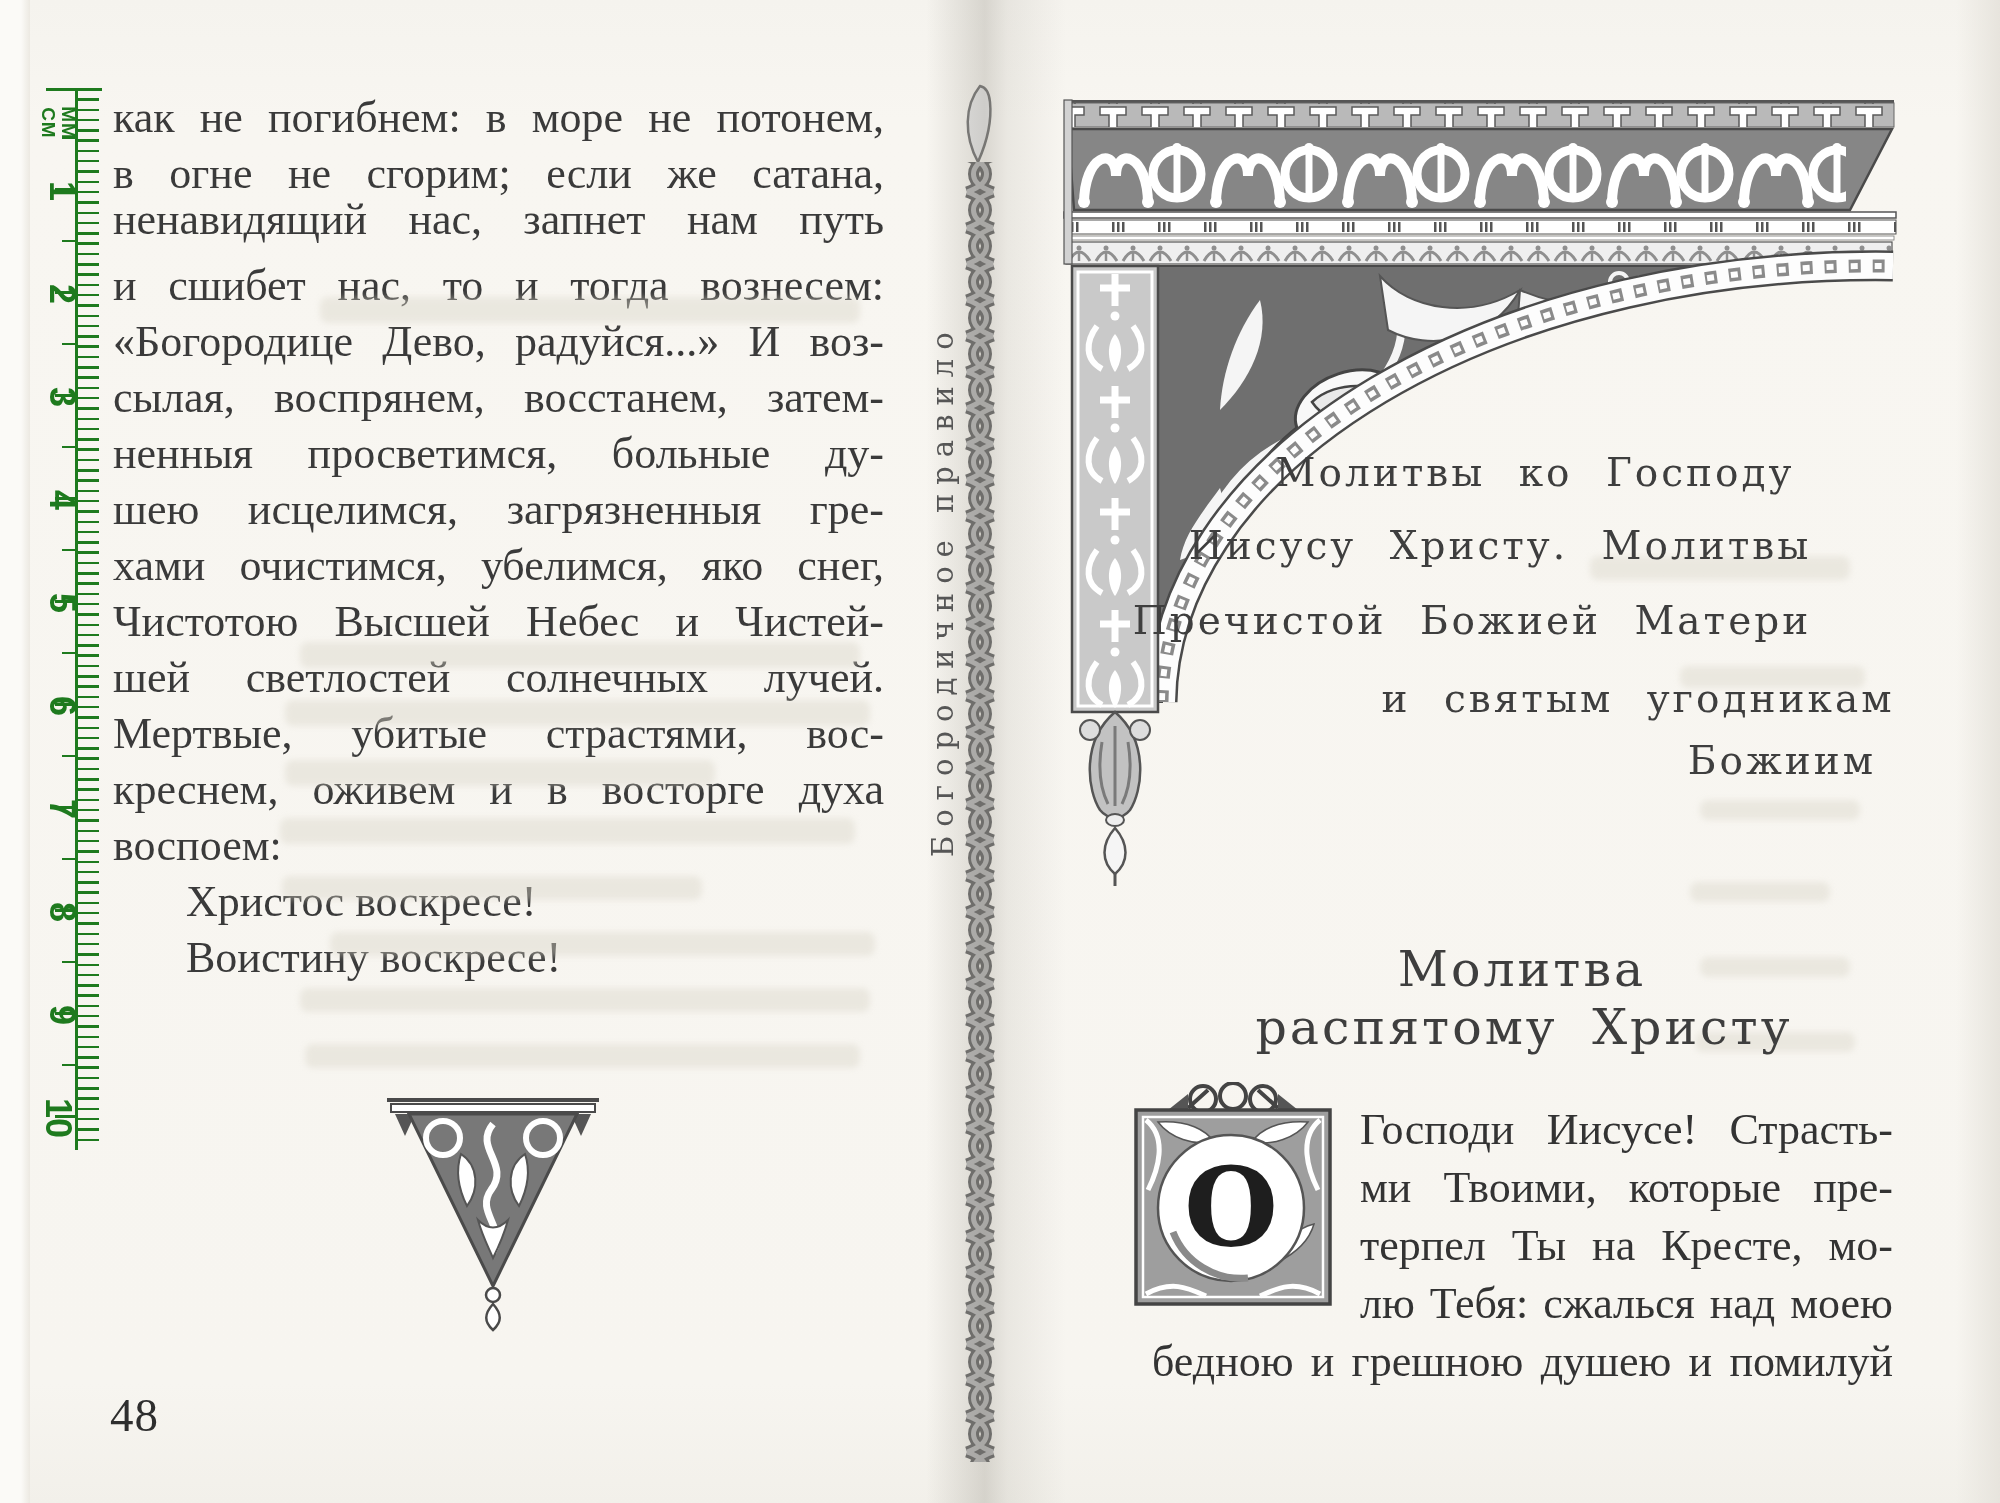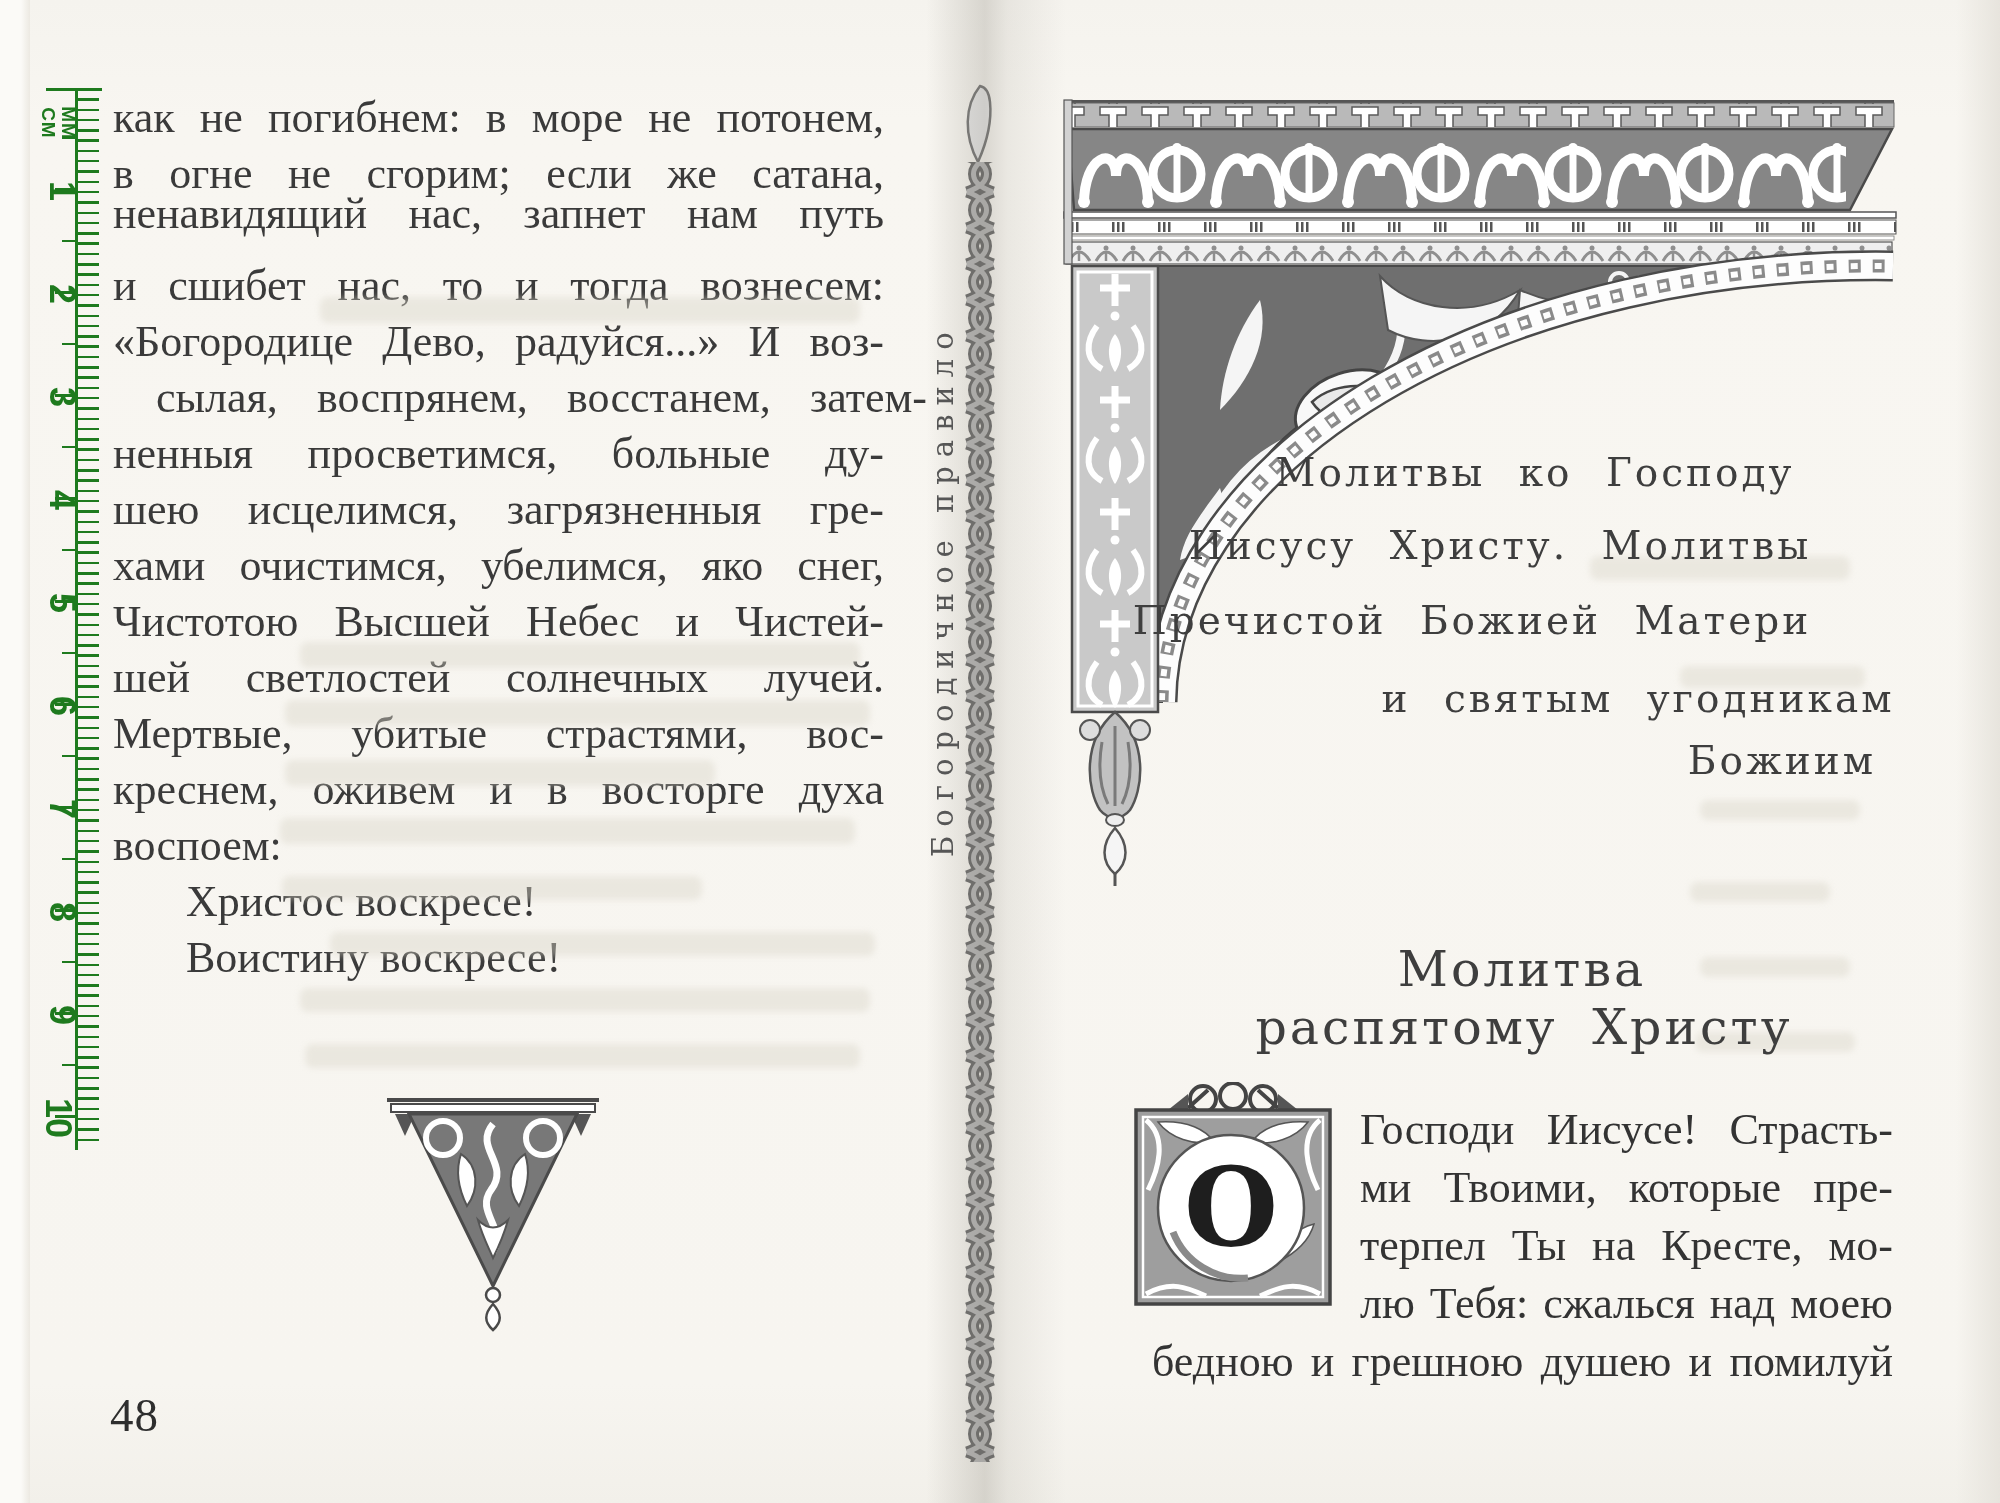--- a/index.html
+++ b/index.html
@@ -89,7 +89,7 @@
 
   <div class="jline" style="top:90px;">как не погибнем: в море не потонем,</div>
   <div class="jline" style="top:146px;">в огне не сгорим; если же сатана,</div>
-  <div class="jline" style="top:186px;font-family:Liberation Serif, serif;">ненавидящий нас, запнет нам путь</div>
+  <div class="jline" style="top:192px;font-family:Liberation Serif, serif;">ненавидящий нас, запнет нам путь</div>
   <div class="jline" style="top:258px;">и сшибет нас, то и тогда вознесем:</div>
   <div class="jline" style="top:314px;">«Богородице Дево, радуйся...» И воз-</div>
   <div class="jline" style="top:370px;margin-left:43px;">сылая, воспрянем, восстанем, затем-</div>

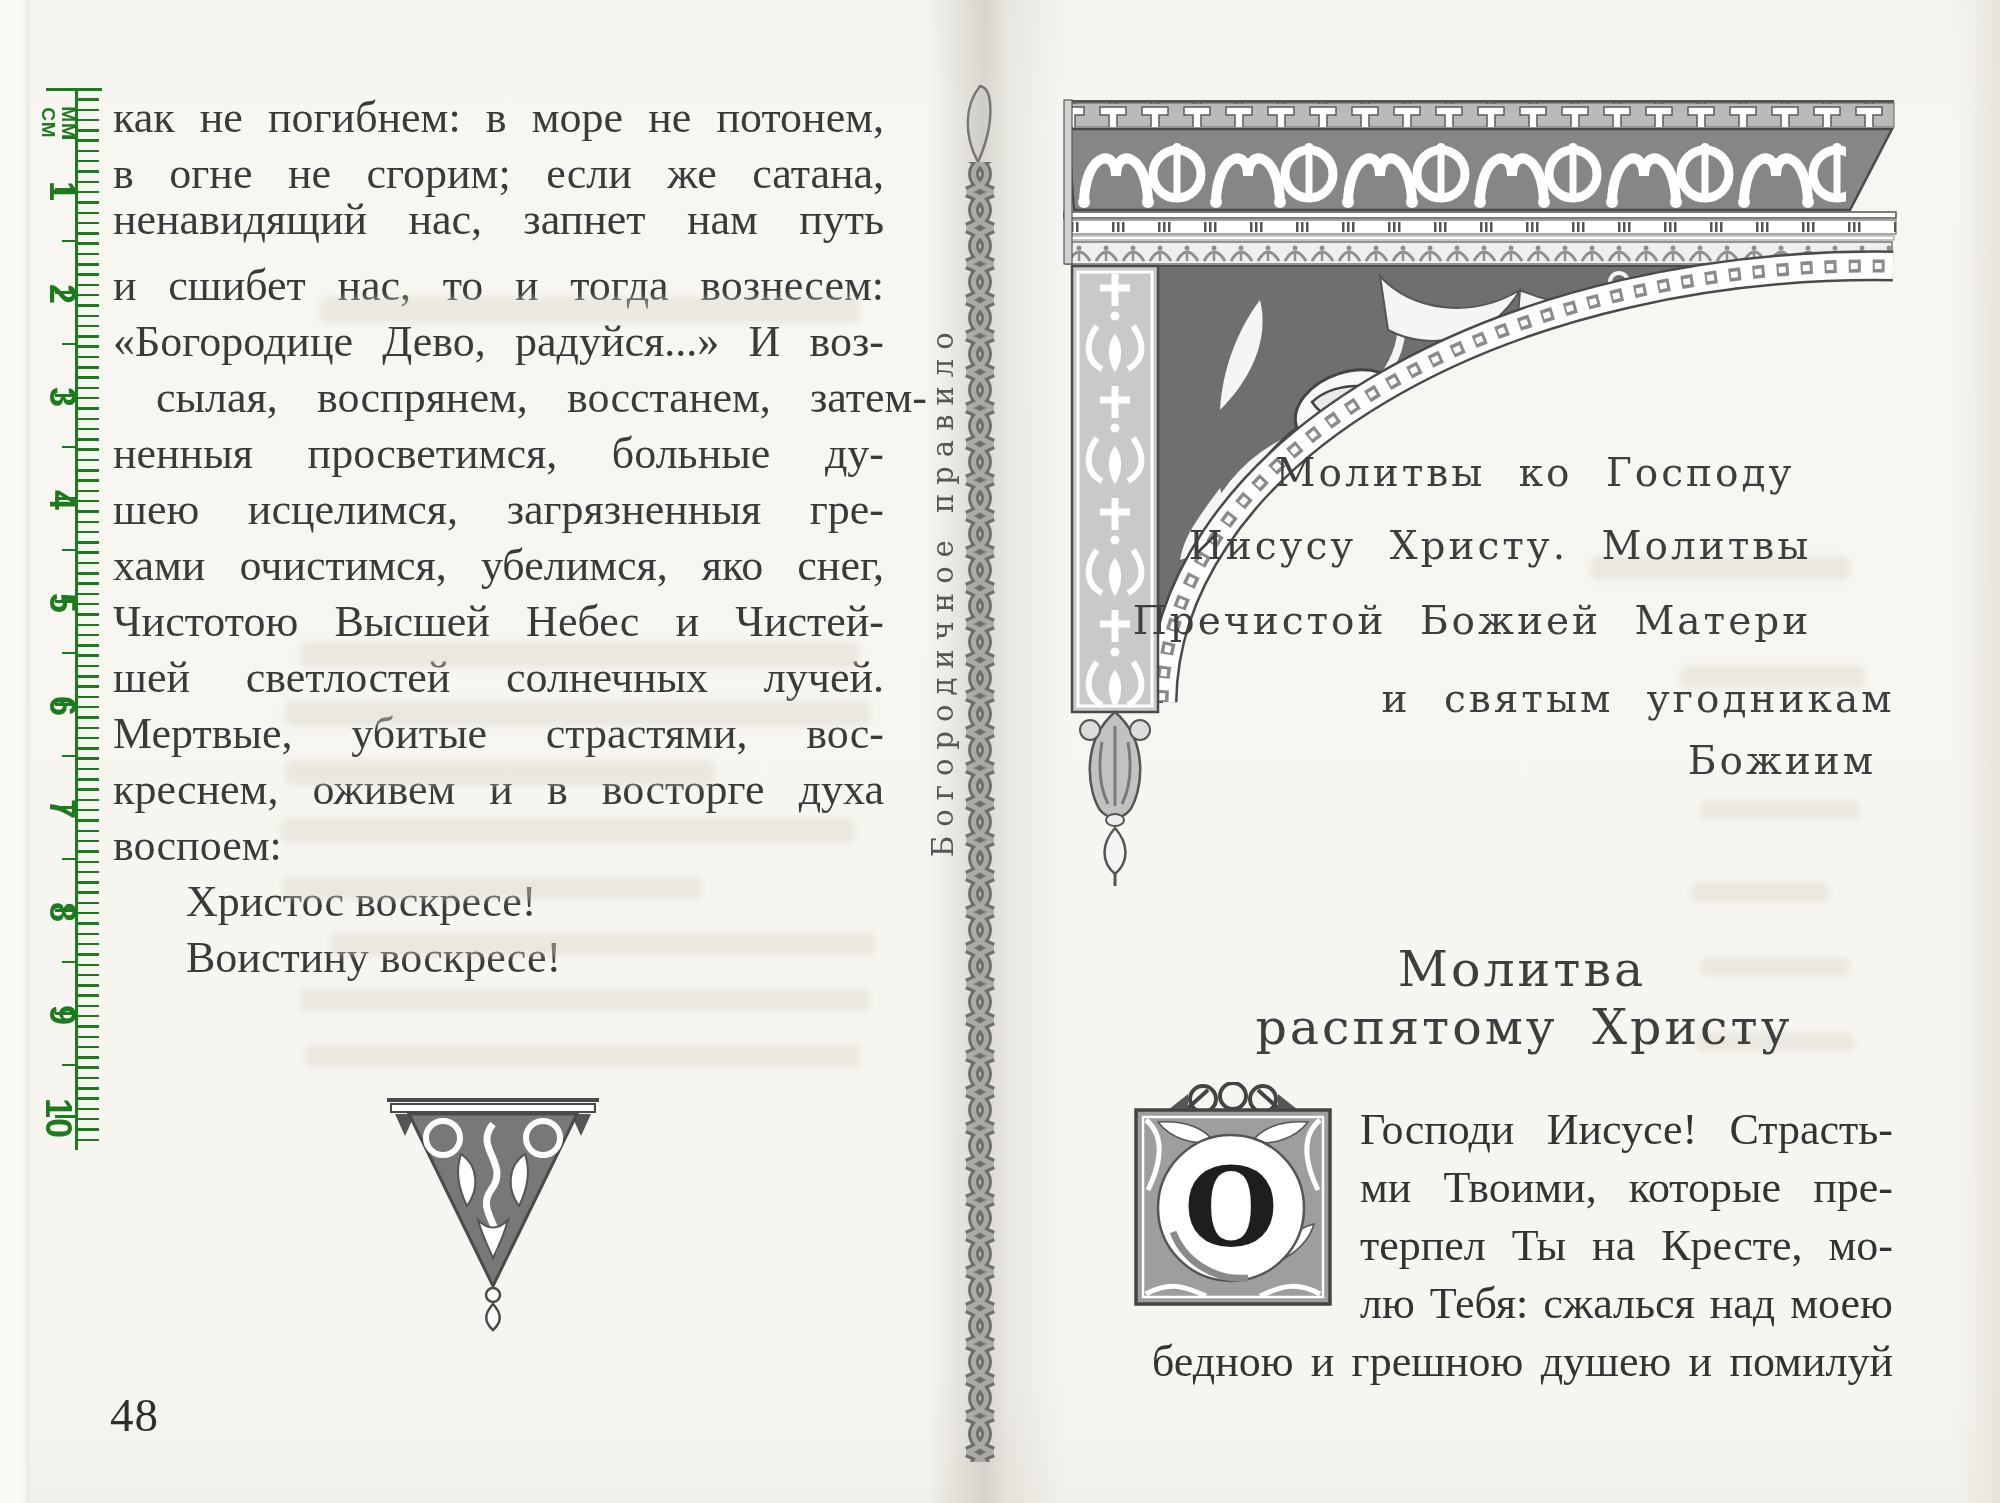--- a/index.html
+++ b/index.html
@@ -92,7 +92,7 @@
   <div class="jline" style="top:192px;font-family:Liberation Serif, serif;">ненавидящий нас, запнет нам путь</div>
   <div class="jline" style="top:258px;">и сшибет нас, то и тогда вознесем:</div>
   <div class="jline" style="top:314px;">«Богородице Дево, радуйся...» И воз-</div>
-  <div class="jline" style="top:370px;margin-left:43px;">сылая, воспрянем, восстанем, затем-</div>
+  <div class="jline" style="top:370px;">сылая, воспрянем, восстанем, затем-</div>
   <div class="jline" style="top:426px;">ненныя просветимся, больные ду-</div>
   <div class="jline" style="top:482px;">шею исцелимся, загрязненныя гре-</div>
   <div class="jline" style="top:538px;">хами очистимся, убелимся, яко снег,</div>

